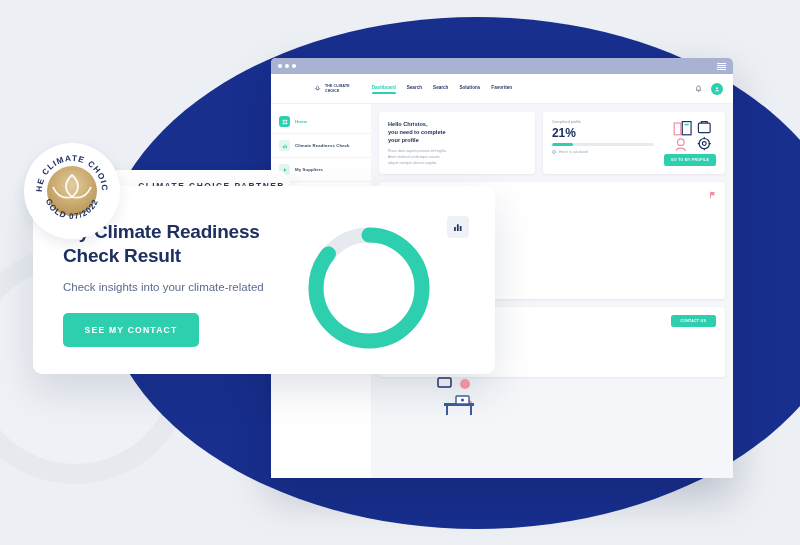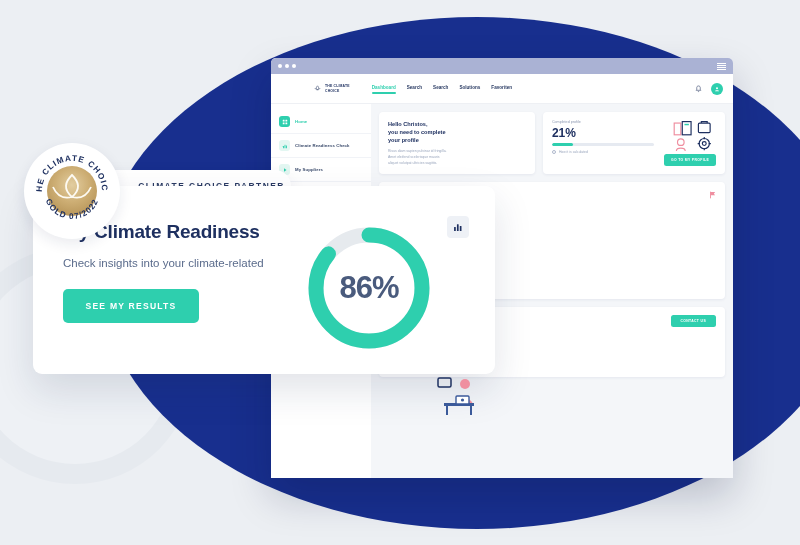--- a/index.html
+++ b/index.html
@@ -360,6 +360,7 @@
 
   <div class="result-card">
     <div class="result-title">My Climate Readiness</div>
+    <div class="result-title">Check Result</div>
     <div class="result-sub">Check insights into your climate-related</div>
     <button class="see-btn">SEE MY RESULTS</button>
 

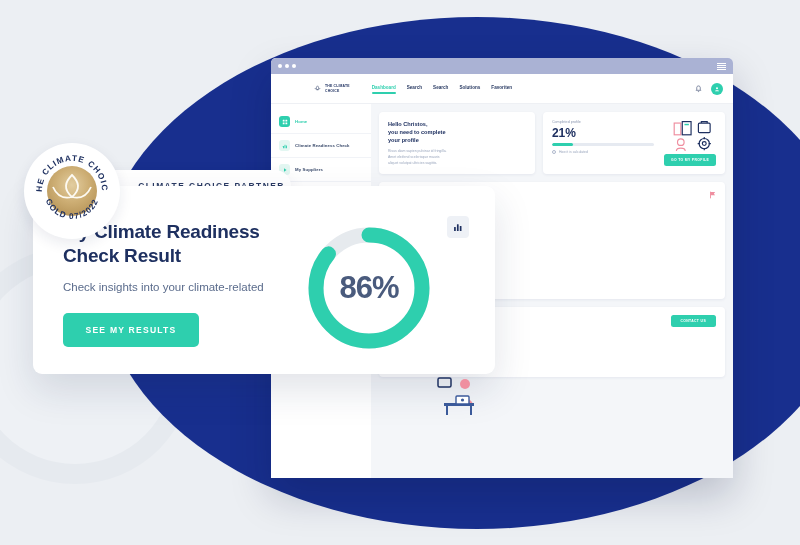--- a/index.html
+++ b/index.html
@@ -369,7 +369,6 @@
         <circle cx="66" cy="66" r="53" fill="none" stroke="#e6eaee" stroke-width="15"></circle>
         <circle id="donut-arc" cx="66" cy="66" r="53" fill="none" stroke="#2ecfae" stroke-width="15" stroke-linecap="round" transform="rotate(-90 66 66)" stroke-dasharray="333.0088212805181" stroke-dashoffset="46.621234979272536"></circle>
       </svg>
-      <div class="pct-text">86%</div>
       <div class="chart-chip">
         <svg viewBox="0 0 14 14" width="10" height="10">
           <rect x="1.5" y="7" width="2.4" height="5.5" fill="#1e3060" rx=".4"></rect>

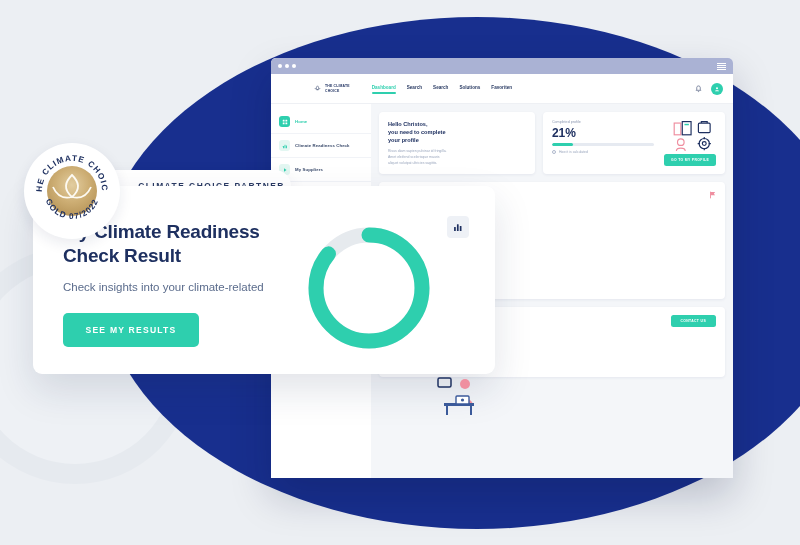--- a/index.html
+++ b/index.html
@@ -362,7 +362,7 @@
     <div class="result-title">My Climate Readiness</div>
     <div class="result-title">Check Result</div>
     <div class="result-sub">Check insights into your climate-related</div>
-    <button class="see-btn">SEE MY RESULTS</button>
+    <button class="see-btn">SEE MY CONTACT</button>
 
     <div class="donut-wrap">
       <svg width="132" height="132" viewBox="0 0 132 132" style="position:absolute;left:0;top:10px">

